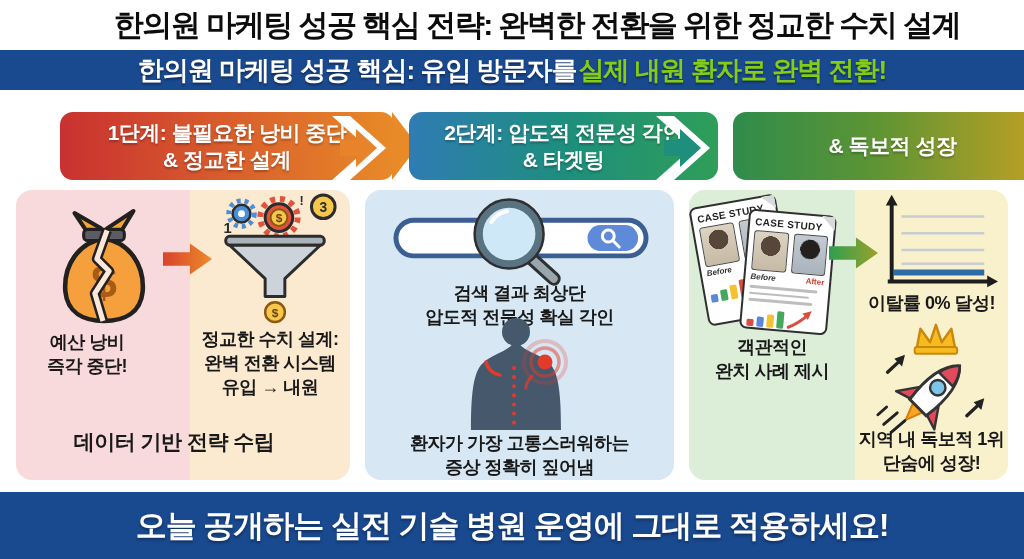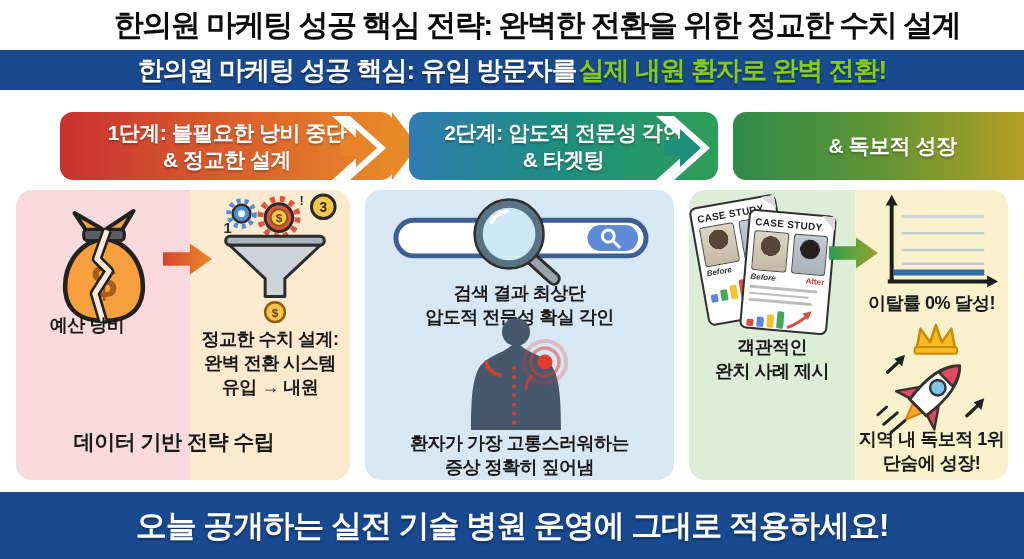--- a/index.html
+++ b/index.html
@@ -115,7 +115,7 @@
     <polyline points="58,22 48,50 60,62 46,84 54,111" fill="none" stroke="#fbe8d8" stroke-width="5" stroke-linejoin="round"></polyline>
   </svg>
 
-  <div class="abs caption fs20" style="left:16px;top:314px;width:142px">
+  <div class="abs caption fs20" style="left:16px;top:331px;width:142px">
     <span>예산 낭비</span>
   </div>
 

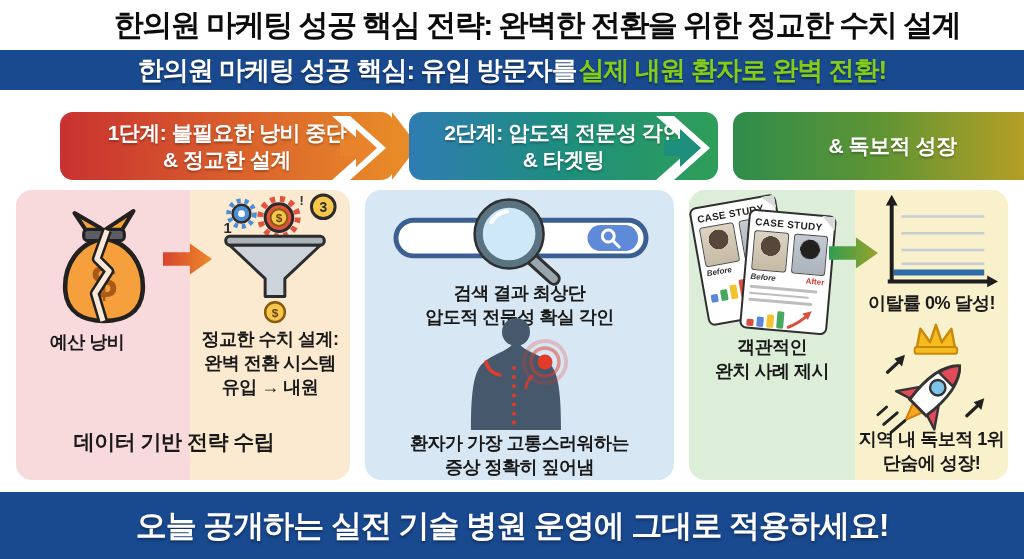--- a/index.html
+++ b/index.html
@@ -117,6 +117,7 @@
 
   <div class="abs caption fs20" style="left:16px;top:331px;width:142px">
     <span>예산 낭비</span>
+    <span>즉각 중단!</span>
   </div>
 
   <svg class="abs" style="left:163px;top:242px" width="50" height="34" viewBox="0 0 52 34">

